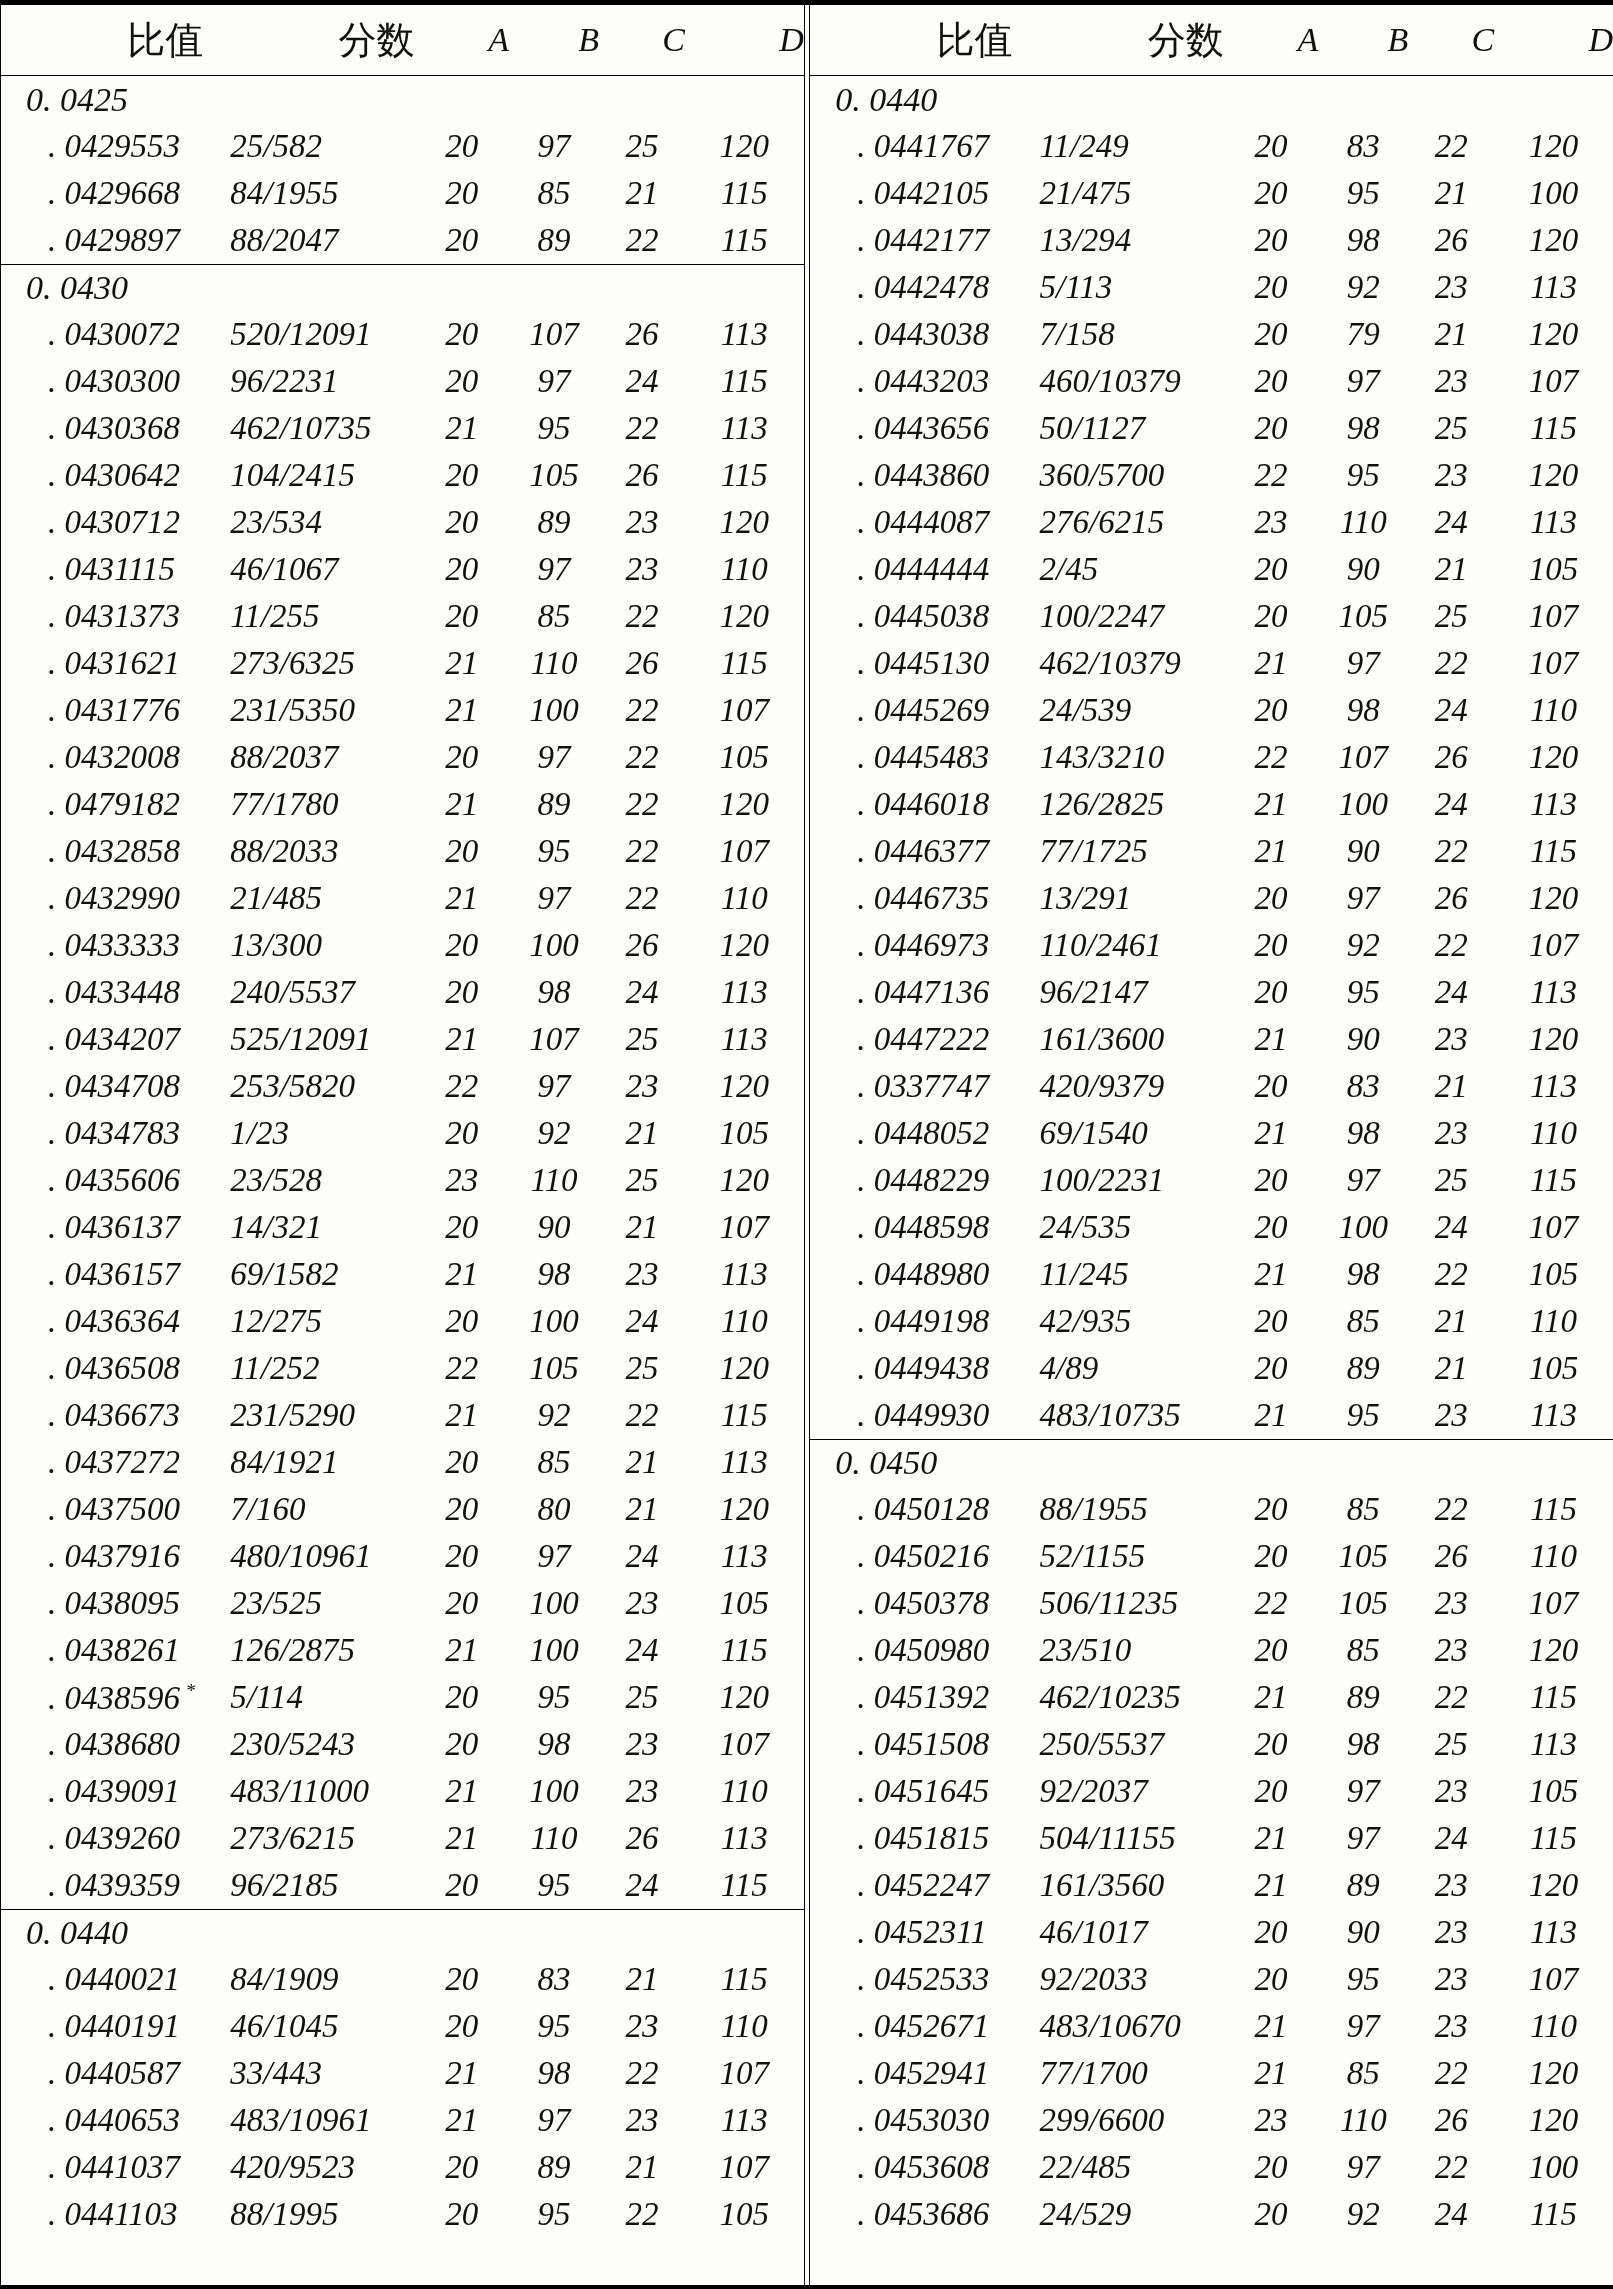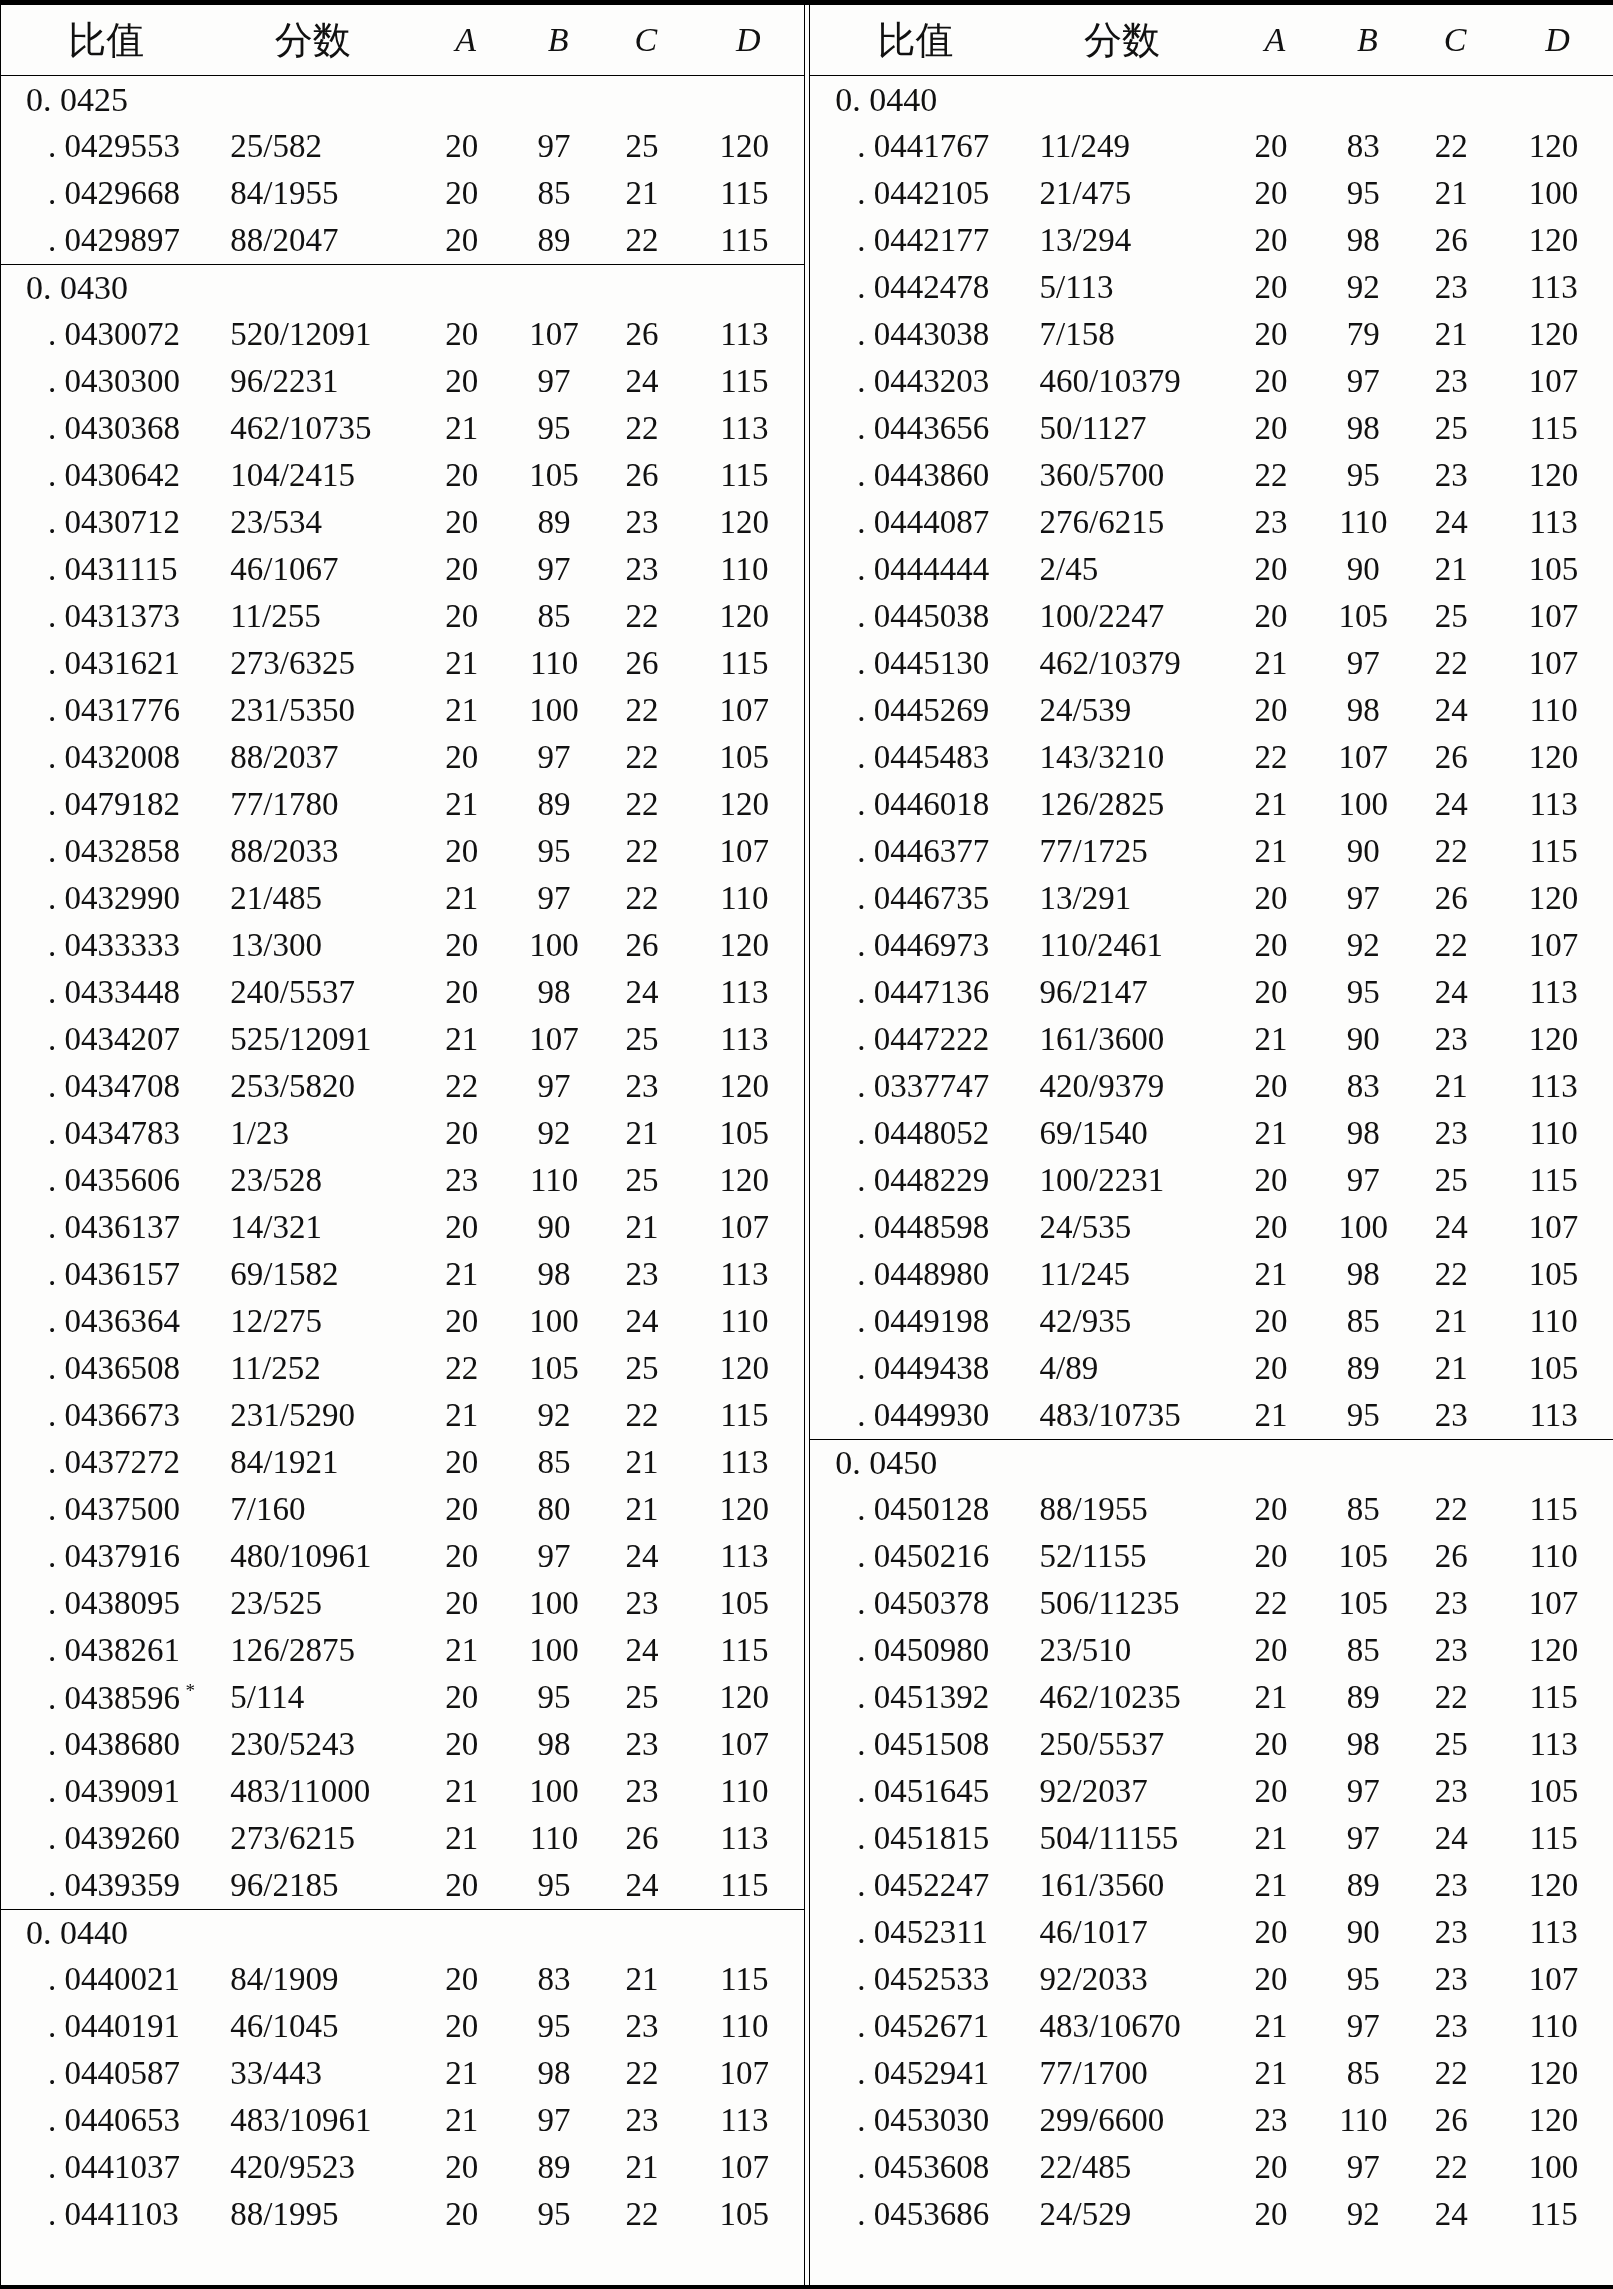--- a/index.html
+++ b/index.html
@@ -30,7 +30,7 @@
     align-items:center;
     border-bottom:1.8px solid #000;
   }
-  .hc{text-align:center;font-size:38px;padding-left:8px;}
+  .hc{text-align:right;font-size:38px;padding-left:8px;}
   .hc.letter{font-style:italic;font-size:34px;}
   .rows{flex:1 1 auto;}
   .row{

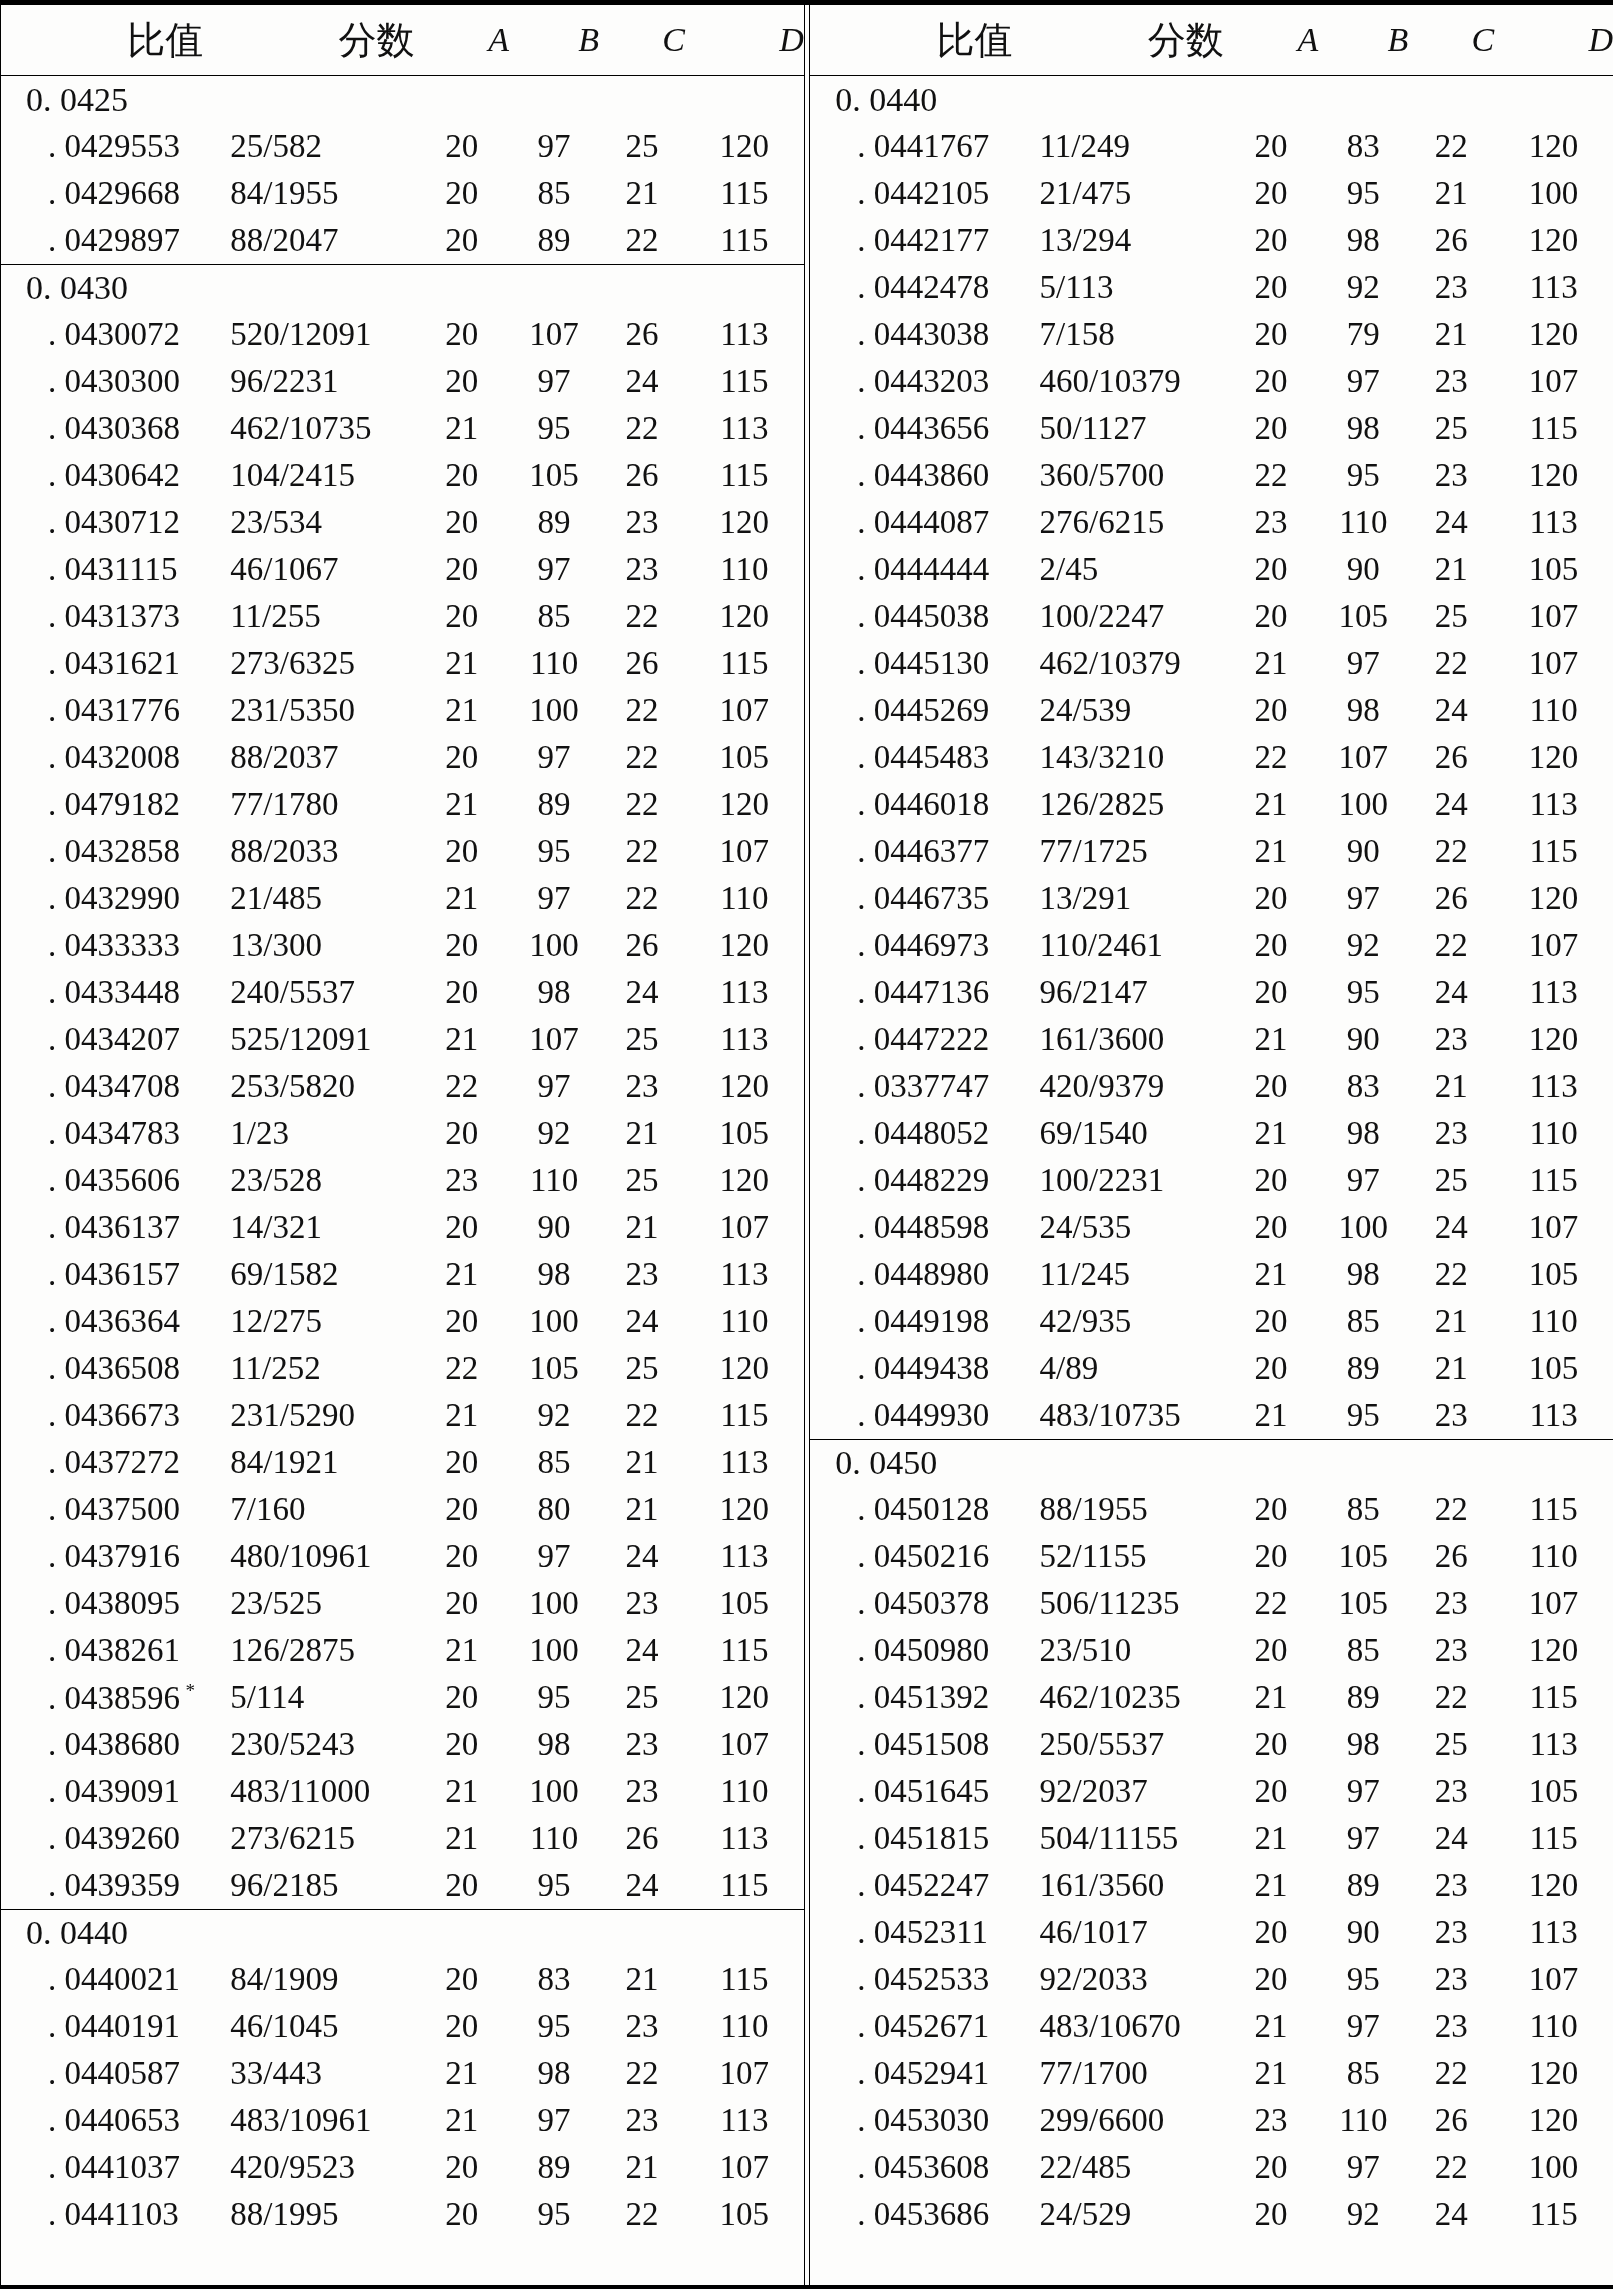--- a/index.html
+++ b/index.html
@@ -32,7 +32,7 @@
   }
   .hc{text-align:right;font-size:38px;padding-left:8px;}
   .hc.letter{font-style:italic;font-size:34px;}
-  .rows{flex:1 1 auto;}
+  .rows{flex:1 1 auto;font-style:italic;}
   .row{
     box-sizing:border-box;
     height:47px;

